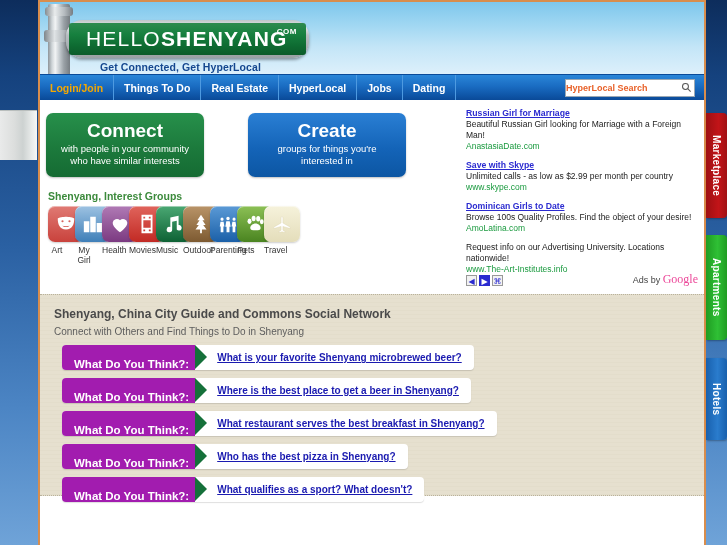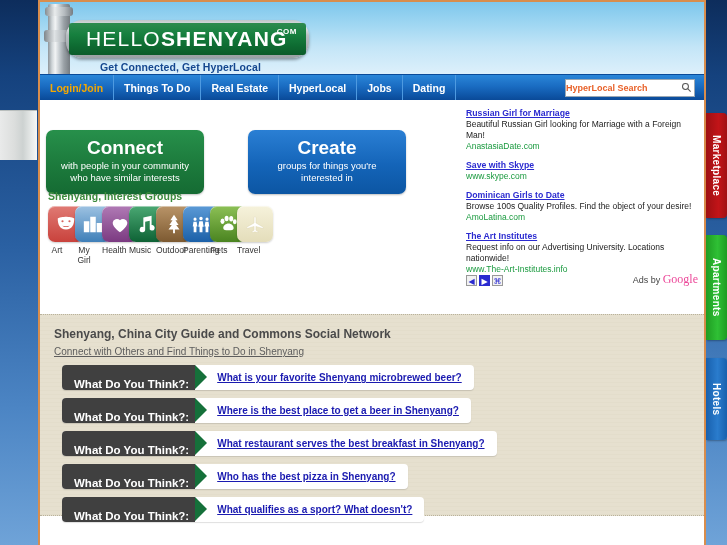--- a/index.html
+++ b/index.html
@@ -89,7 +89,7 @@
   #search-icon { width:16px; text-align:center; font-size:10px; color:#555; }
   
   #white-body { position:relative; height:194px; background:#fff; }
-  #promo { position:absolute; left:6px; top:30px; display:flex; gap:44px;align-items:center; }
+  #promo { position:absolute; left:6px; top:13px; display:flex; gap:44px;align-items:center; }
   .promo-box {
     width:158px; height:64px; border-radius:7px; color:#fff; text-align:center;
     padding-top:7px; box-shadow:0 1px 2px rgba(0,0,0,.25); cursor:pointer;

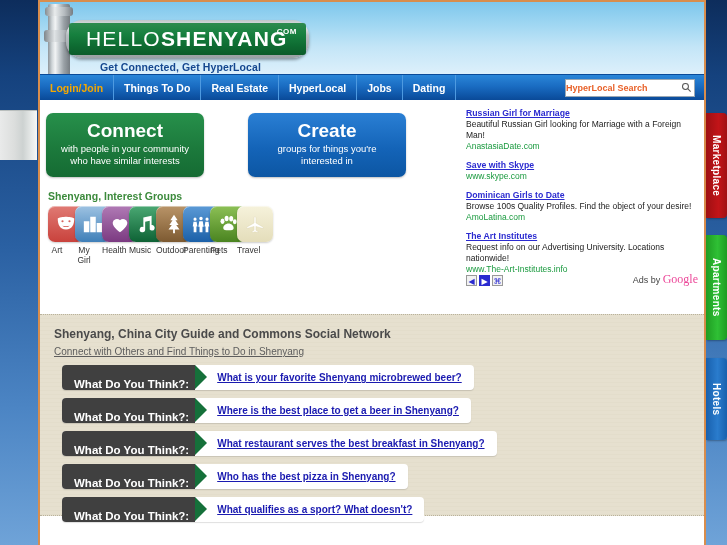--- a/index.html
+++ b/index.html
@@ -314,6 +314,7 @@
       </div>
       <div class="ad">
         <a class="t">Save with Skype</a>
+        <div class="d">Unlimited calls - as low as $2.99 per month per country</div>
         <div class="u">www.skype.com</div>
       </div>
       <div class="ad">

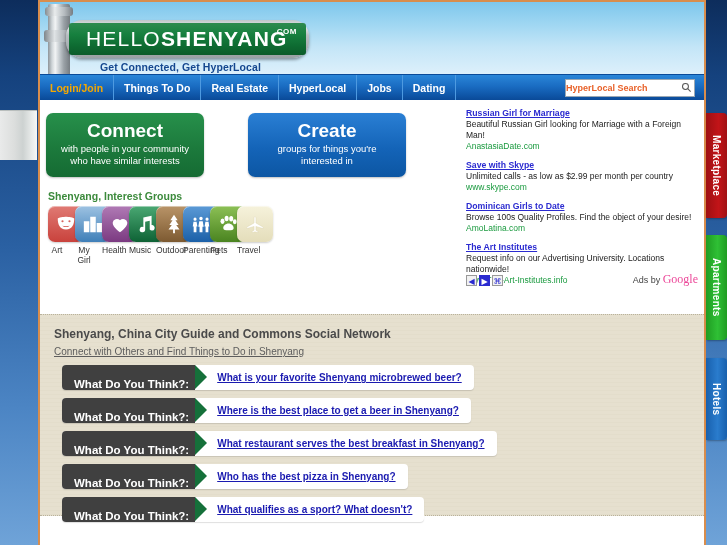--- a/index.html
+++ b/index.html
@@ -254,6 +254,14 @@
         <span class="lbl">Health</span>
       </div>
 
+      <div class="group">
+        <div class="ico" style="background:linear-gradient(180deg,#e0645c,#c22a24);">
+          <svg viewBox="0 0 24 24">
+              <path d="M6 2h12v20H6V2zm2 2v2h2V4H8zm6 0v2h2V4h-2zM8 8v8h8V8H8zm0 10v2h2v-2H8zm6 0v2h2v-2h-2z"></path>
+            </svg>
+        </div>
+        <span class="lbl">Movies</span>
+      </div>
 
       <div class="group">
         <div class="ico" style="background:linear-gradient(180deg,#4aa873,#0e6235);">

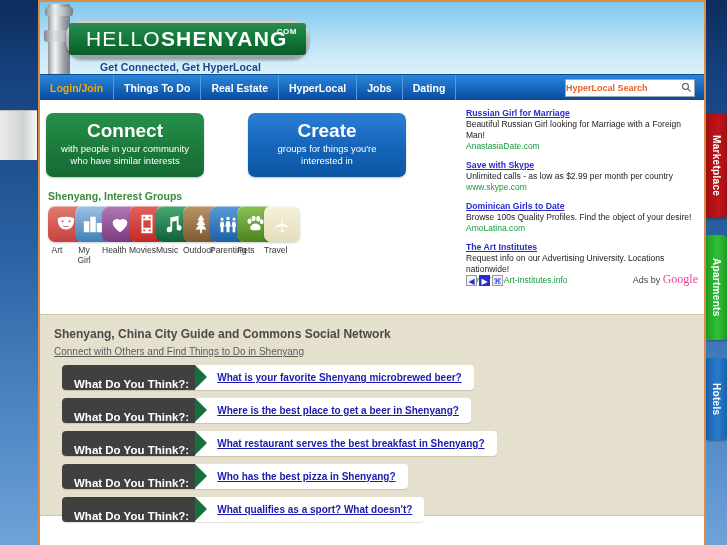--- a/index.html
+++ b/index.html
@@ -331,7 +331,6 @@
         <div class="u">AmoLatina.com</div>
       </div>
       <div class="ad">
-        <a class="t">The Art Institutes</a>
         <div class="d">Request info on our Advertising University. Locations nationwide!</div>
         <div class="u">www.The-Art-Institutes.info</div>
       </div>

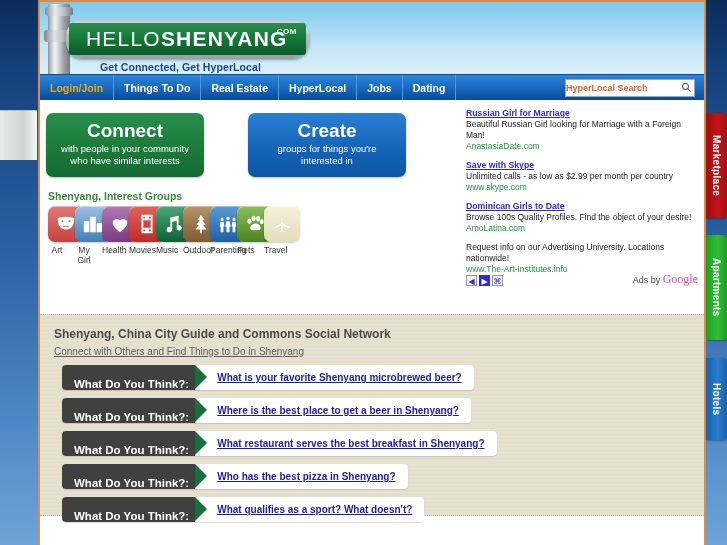--- a/index.html
+++ b/index.html
@@ -135,7 +135,6 @@
     background:repeating-linear-gradient(180deg,#e6e0cf 0px,#e6e0cf 3px,#e3ddcb 3px,#e3ddcb 4px);
     border-top:1px dotted #b9b29c;
     border-bottom:1px dotted #b9b29c;
-    margin-top:20px;
   }
   #beige h2 { position:absolute; left:14px; top:12px; font-size:12px; font-weight:bold; color:#4a4a4a; }
   #beige h3 { position:absolute; left:14px; top:31px; font-size:10px; font-weight:normal; color:#5d5d5d;text-decoration:underline; }

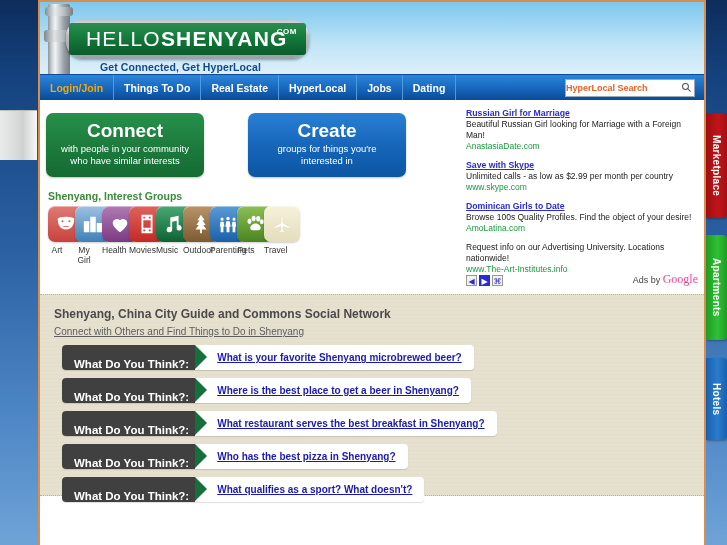--- a/index.html
+++ b/index.html
@@ -137,7 +137,7 @@
     border-bottom:1px dotted #b9b29c;
   }
   #beige h2 { position:absolute; left:14px; top:12px; font-size:12px; font-weight:bold; color:#4a4a4a; }
-  #beige h3 { position:absolute; left:14px; top:31px; font-size:10px; font-weight:normal; color:#5d5d5d;text-decoration:underline; }
+  #beige h3 { position:absolute; left:14px; top:31px; font-size:10px; font-weight:normal; color:#5d5d5d; }
   #qlist { position:absolute; left:22px; top:50px; }
   .qrow {
     height:25px; margin-bottom:8px; background:#fff; border-radius:4px;

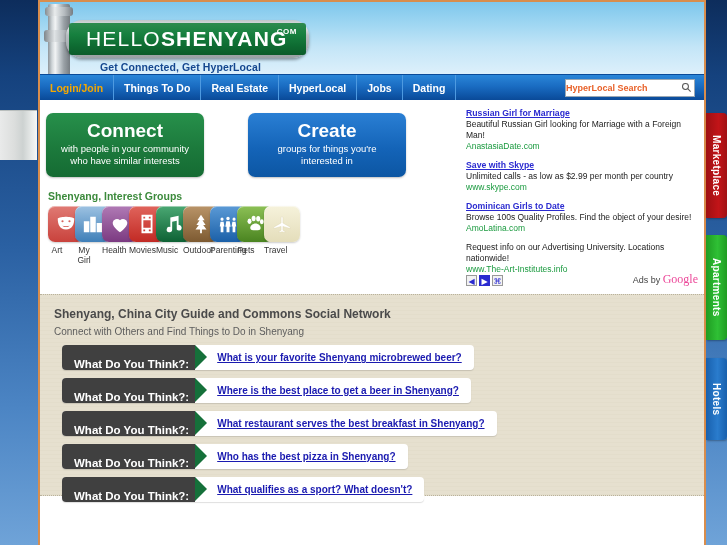--- a/index.html
+++ b/index.html
@@ -145,7 +145,7 @@
     padding-right:12px;
   }
   .qtag {
-    position:relative; height:25px; background:#404040; color:#fff;
+    position:relative; height:25px; background:#a21caf; color:#fff;
     font-size:11.5px; font-weight:bold; display:flex; align-items:center;
     padding:12px 6px 0 12px; border-radius:4px 0 0 4px; margin-right:22px; white-space:nowrap;
   }

